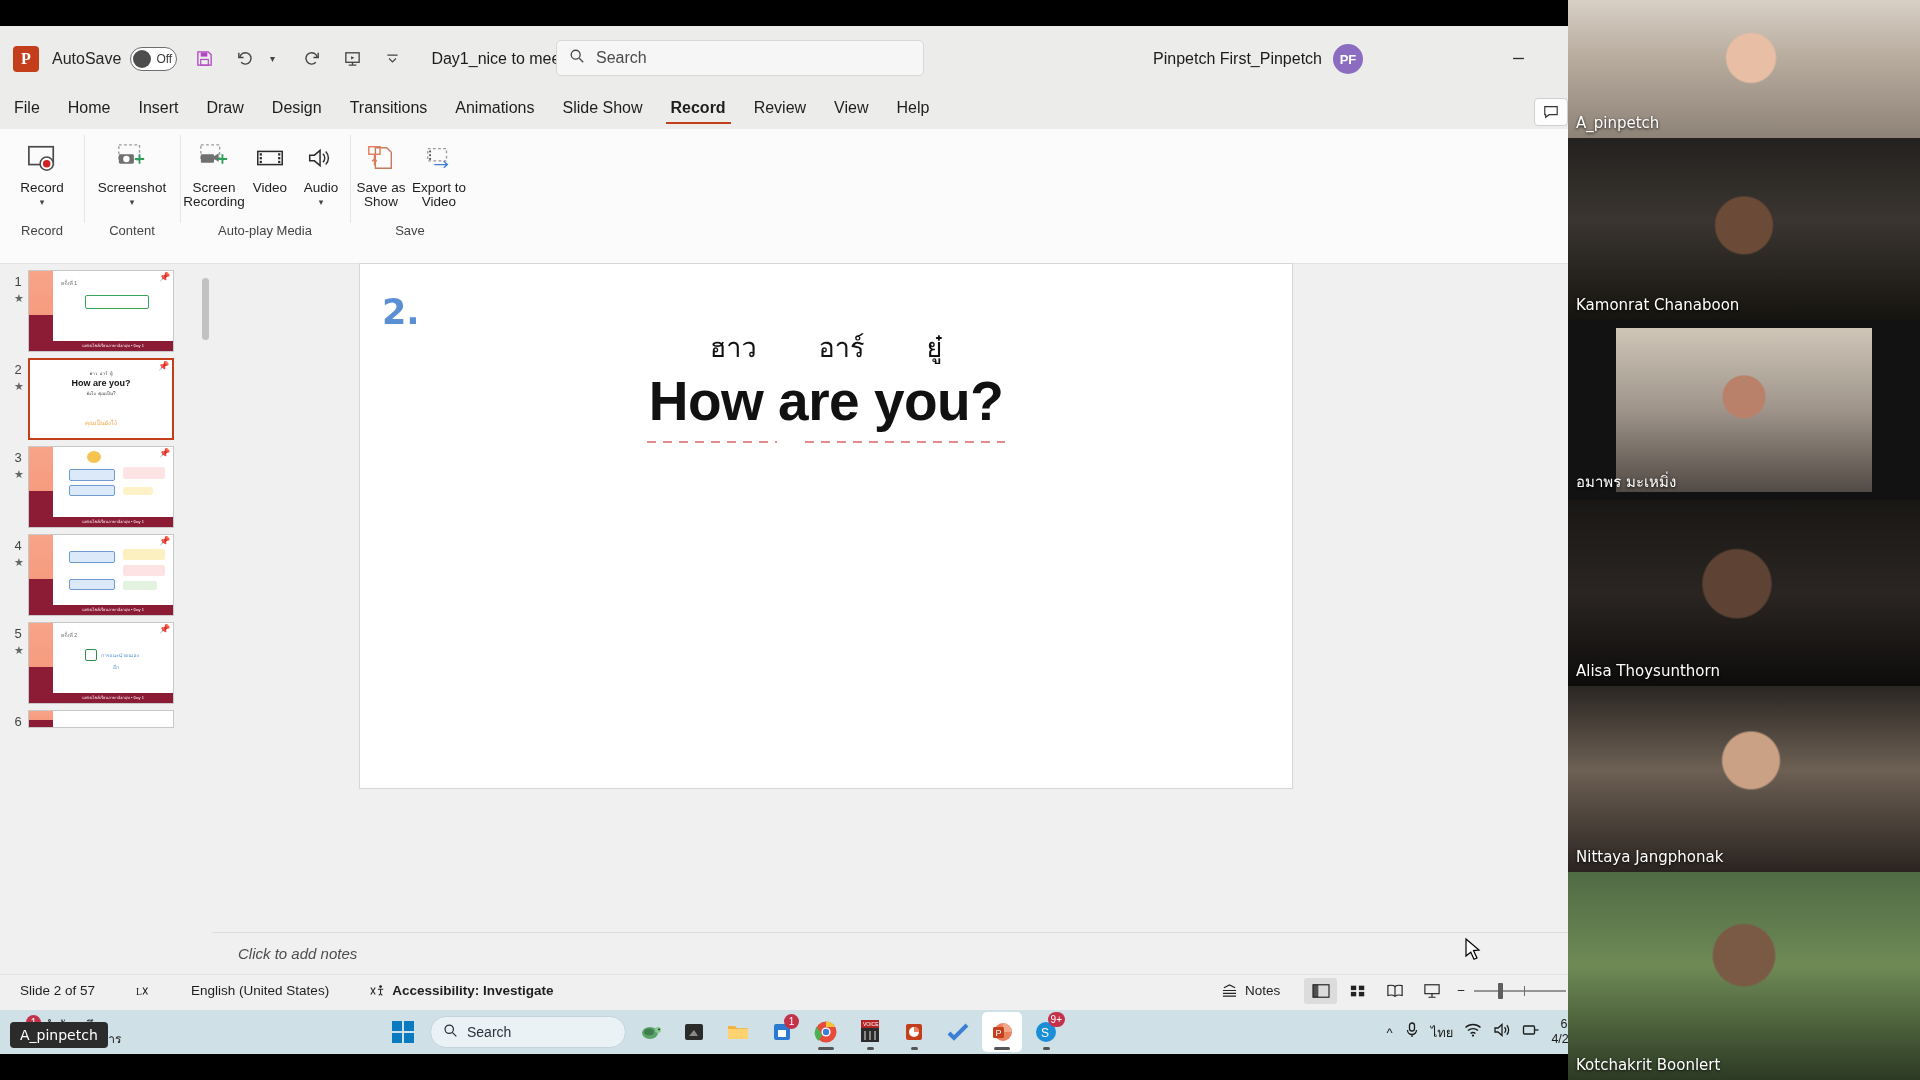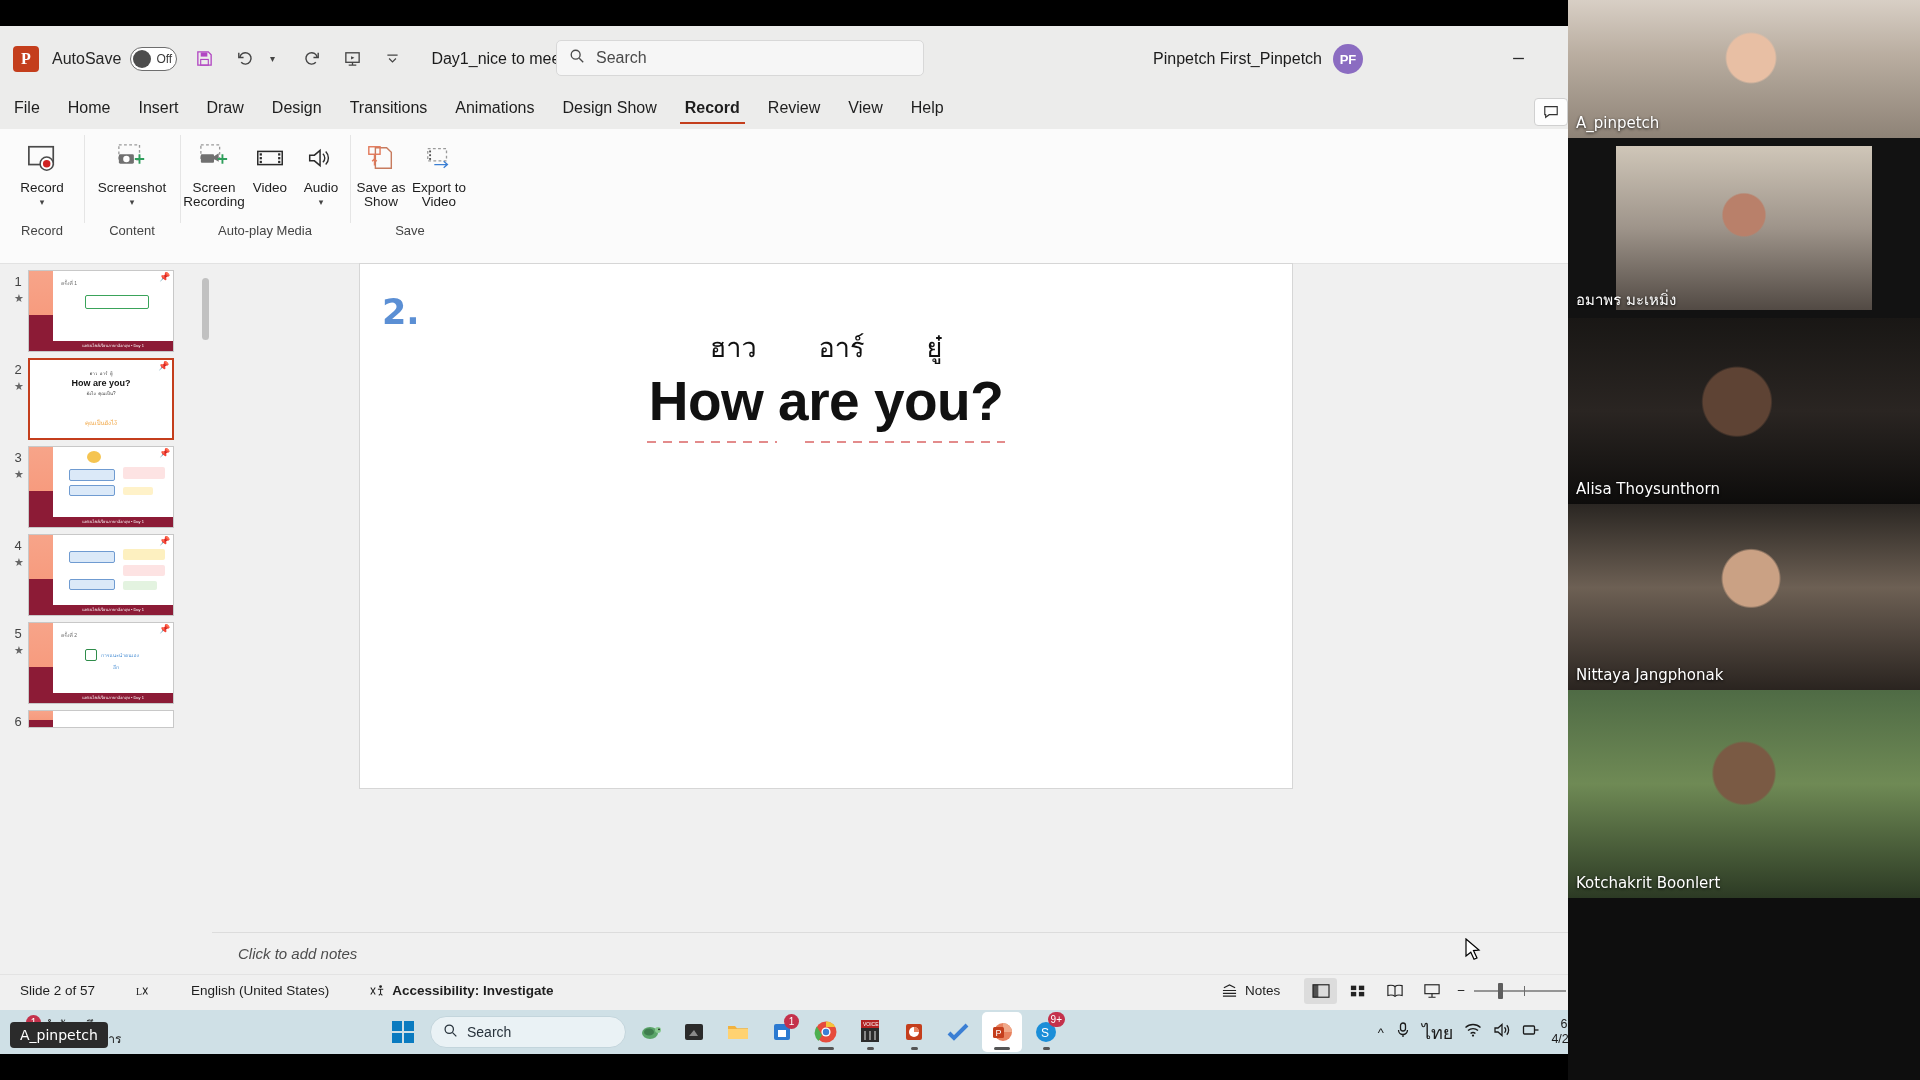--- a/index.html
+++ b/index.html
@@ -393,7 +393,7 @@
       <div class="tab">Design</div>
       <div class="tab">Transitions</div>
       <div class="tab">Animations</div>
-      <div class="tab">Design Show</div>
+      <div class="tab">Slide Show</div>
       <div class="tab active">Record</div>
       <div class="tab">Review</div>
       <div class="tab">View</div>

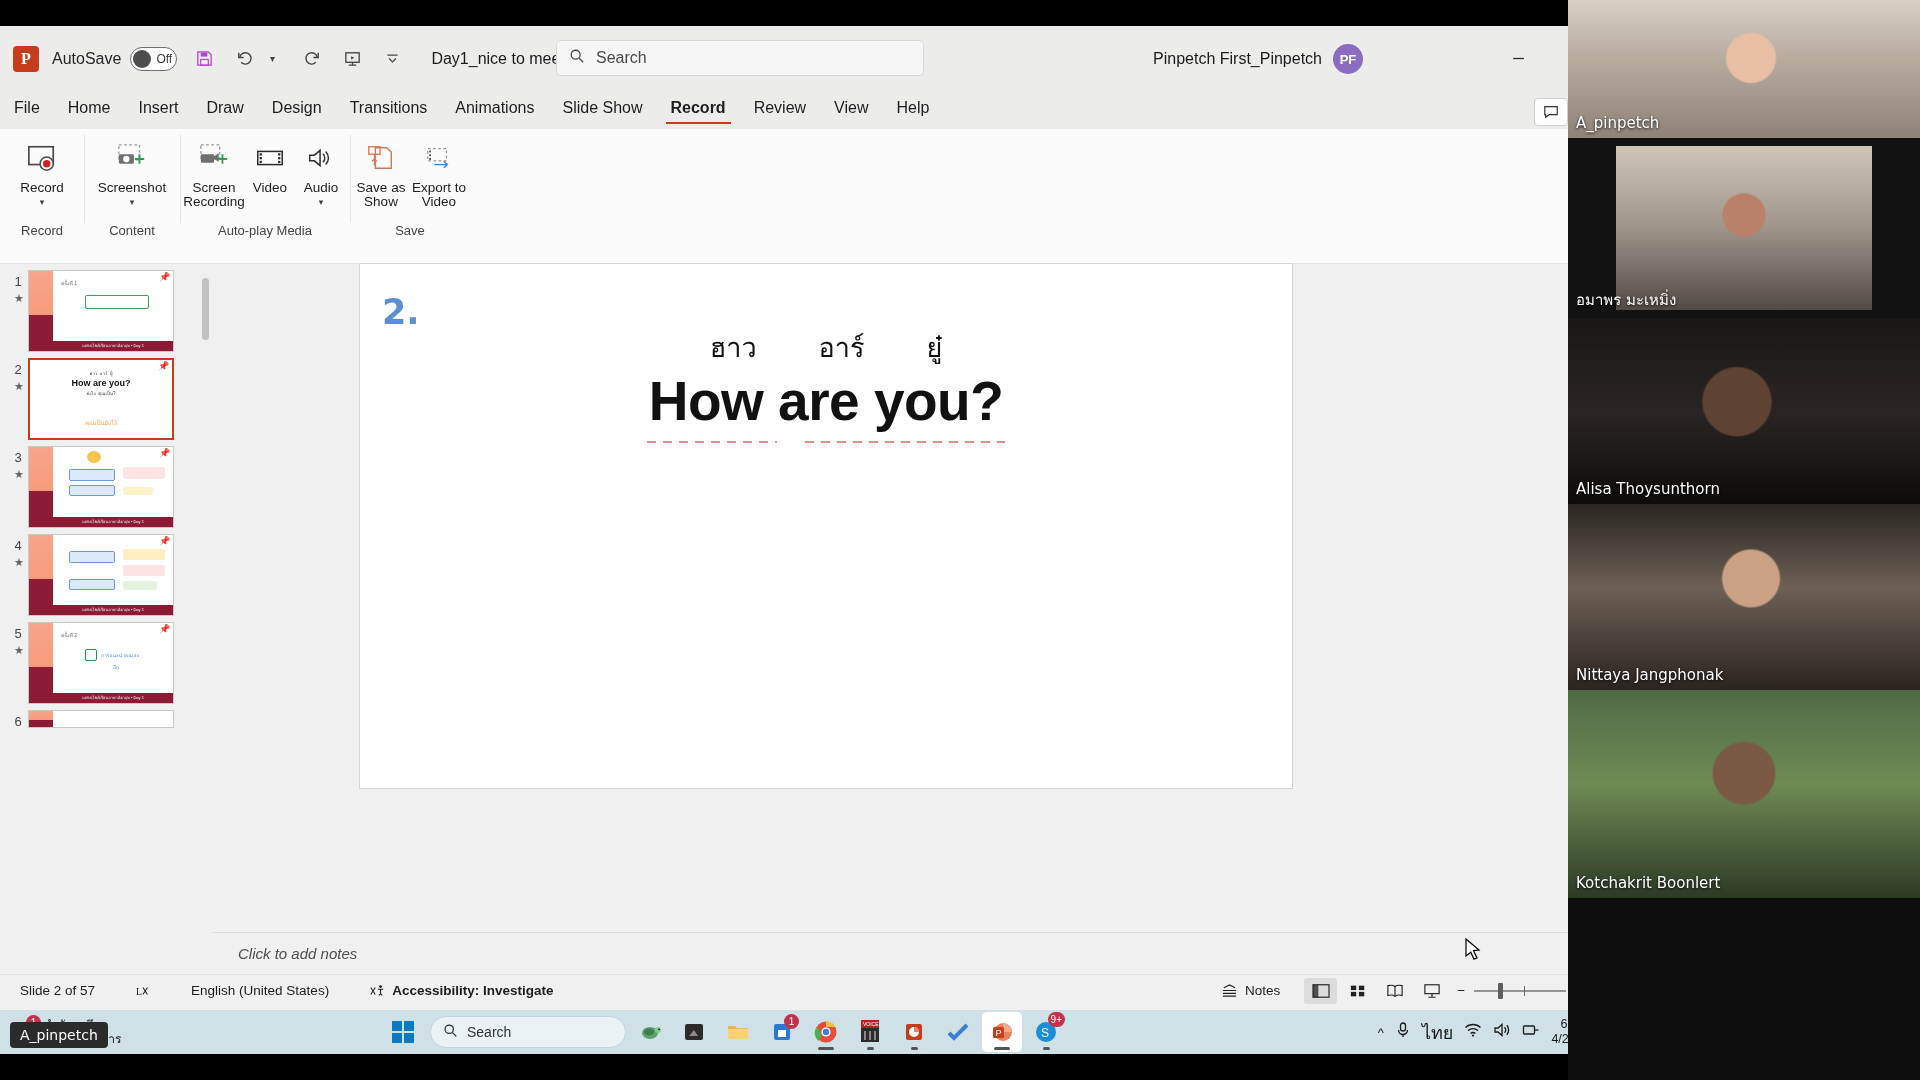--- a/index.html
+++ b/index.html
@@ -904,6 +904,9 @@
       <span class="name">A_pinpetch</span>
     </div>
 
+    <div class="tile ph2" style="height:182px">
+      <span class="name">Kamonrat Chanaboon</span>
+    </div>
 
     <div class="tile inner-frame" style="height:180px;background:#121212">
       <span class="inner ph3"></span>

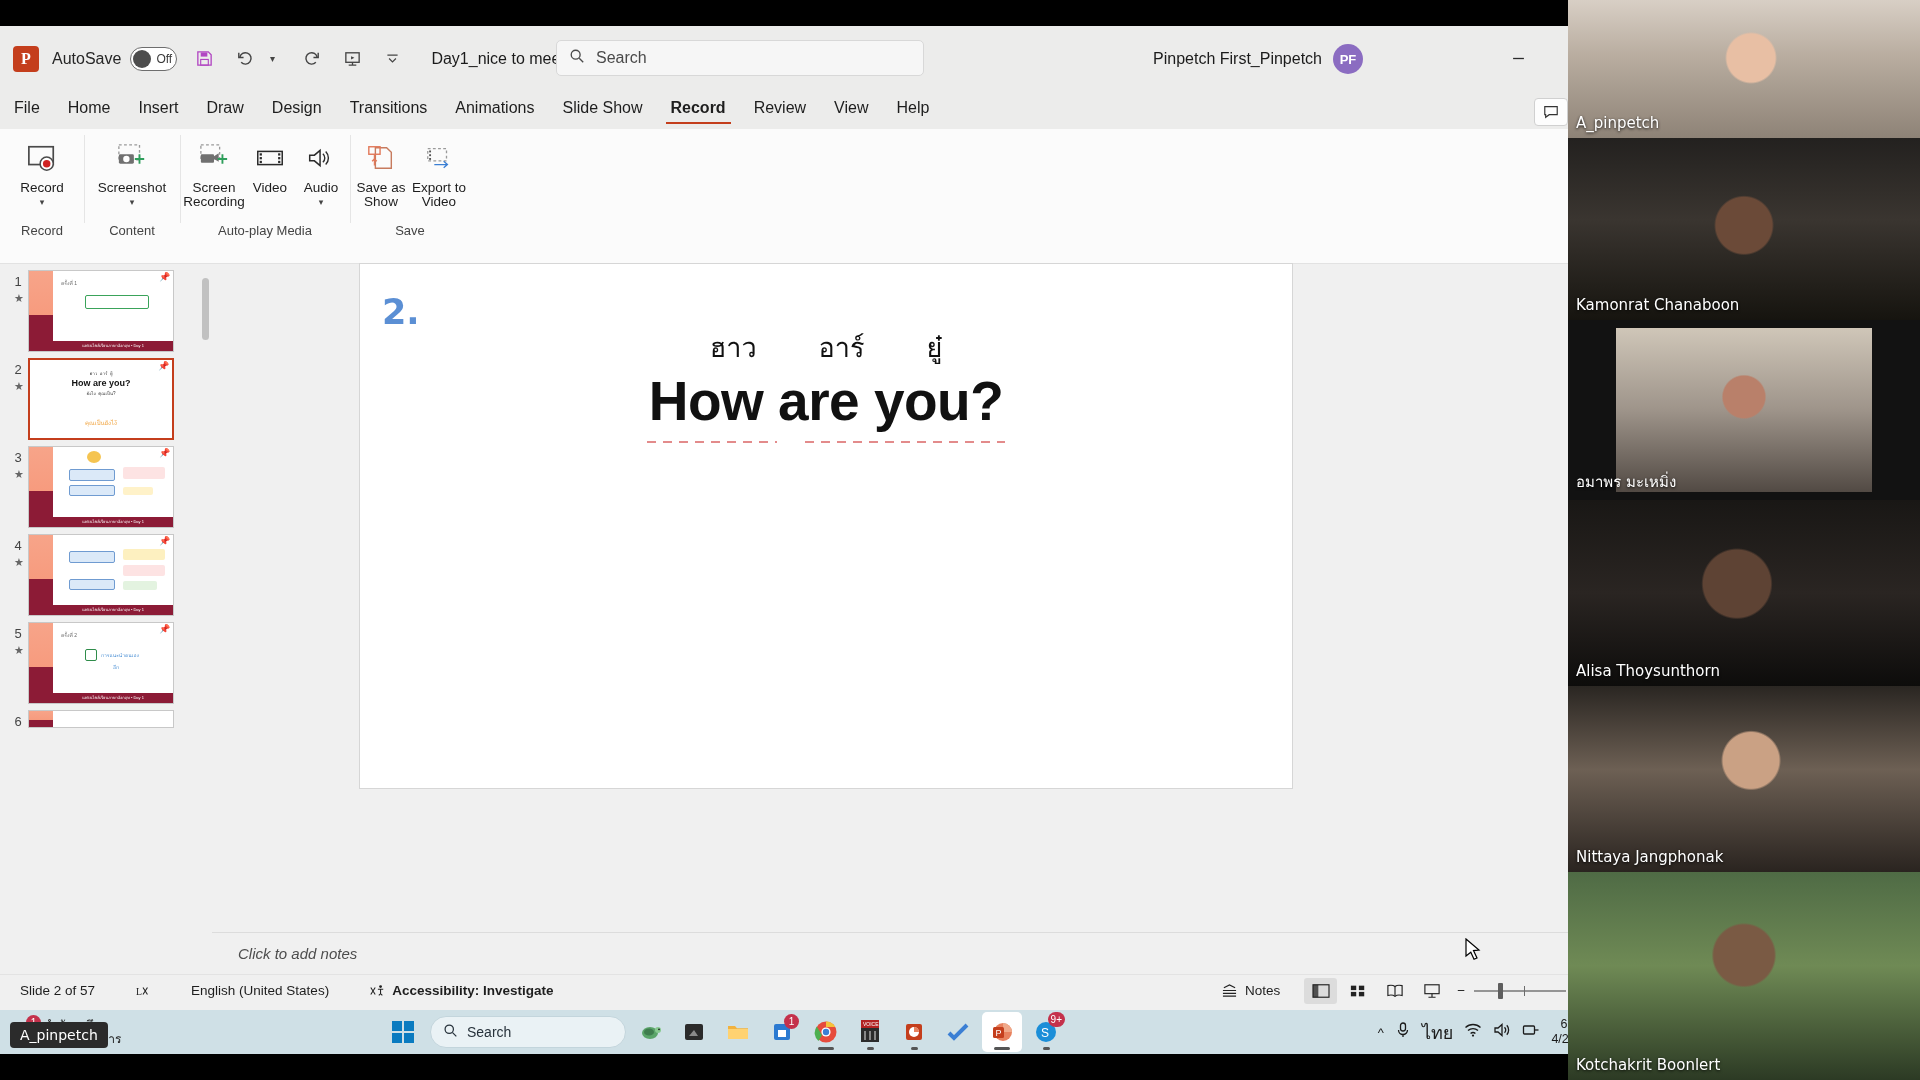--- a/index.html
+++ b/index.html
@@ -858,7 +858,7 @@
             <path d="M3.5 9a4.5 4.5 0 0 0 9 0M8 13.5V16" fill="none" stroke="#1b1b1b" stroke-width="1.3"></path>
           </svg>
       </span>
-      <span style="font-size:18px;color:#1b1b1b">ไทย</span>
+      <span style="font-size:13px;color:#1b1b1b">ไทย</span>
       <span>
         <svg width="18" height="16" viewBox="0 0 18 16">
             <path d="M1.5 5.5a11 11 0 0 1 15 0M4 8.6a7.4 7.4 0 0 1 10 0M6.6 11.6a3.6 3.6 0 0 1 4.8 0" fill="none" stroke="#1b1b1b" stroke-width="1.4"></path>

